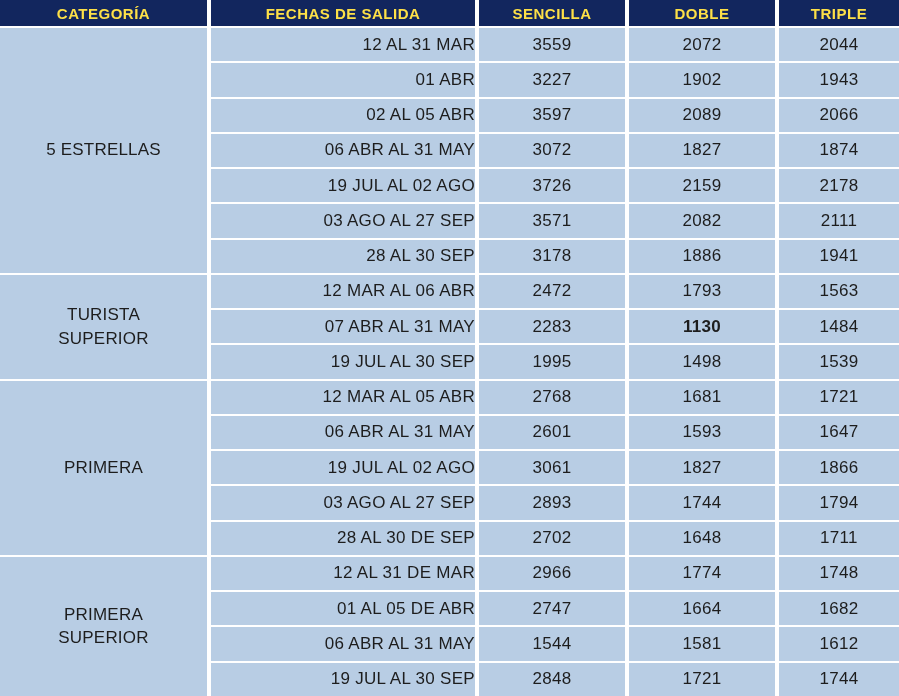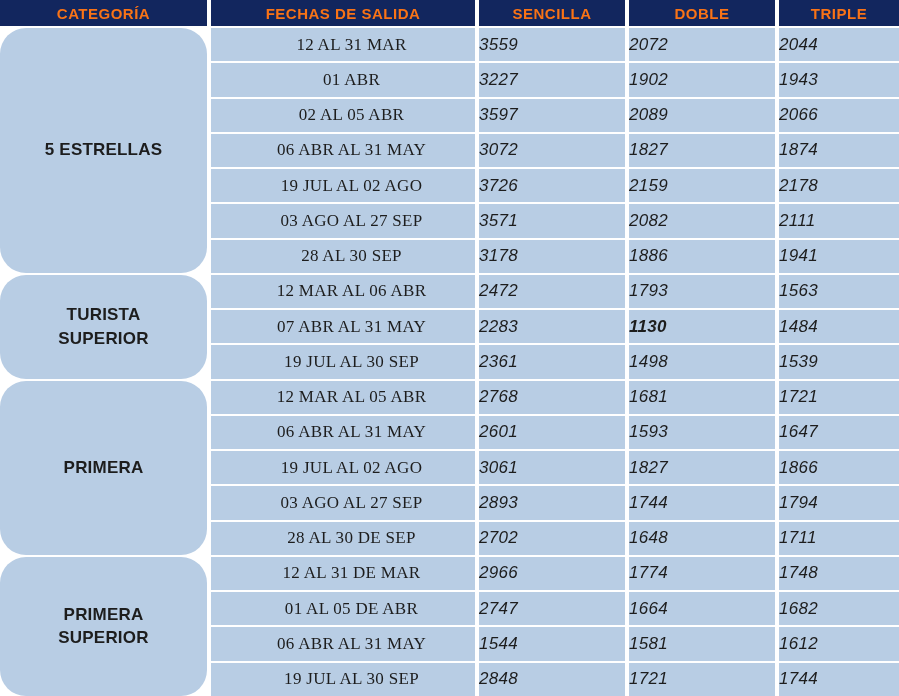--- a/index.html
+++ b/index.html
@@ -31,7 +31,7 @@
 
   th.hdr {
     background: #12265E;
-    color: #f97316;
+    color: #fde047;
     font-size: 15px;
     font-weight: bold;
     letter-spacing: 0.5px;

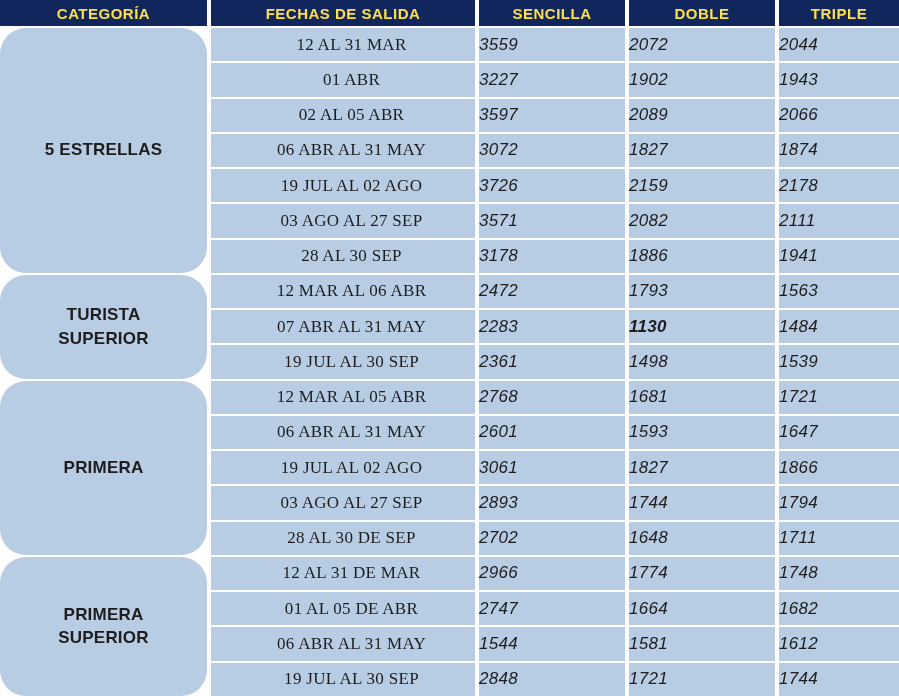--- a/index.html
+++ b/index.html
@@ -56,10 +56,9 @@
     border-radius: 26px;
   }
   td.dates {
-    text-align: center;
+    text-align: right;
     padding-left: 17px;
     letter-spacing: 0.3px;
-    font-family: Liberation Serif, serif;
   }
   td.num {
     letter-spacing: 0.3px;

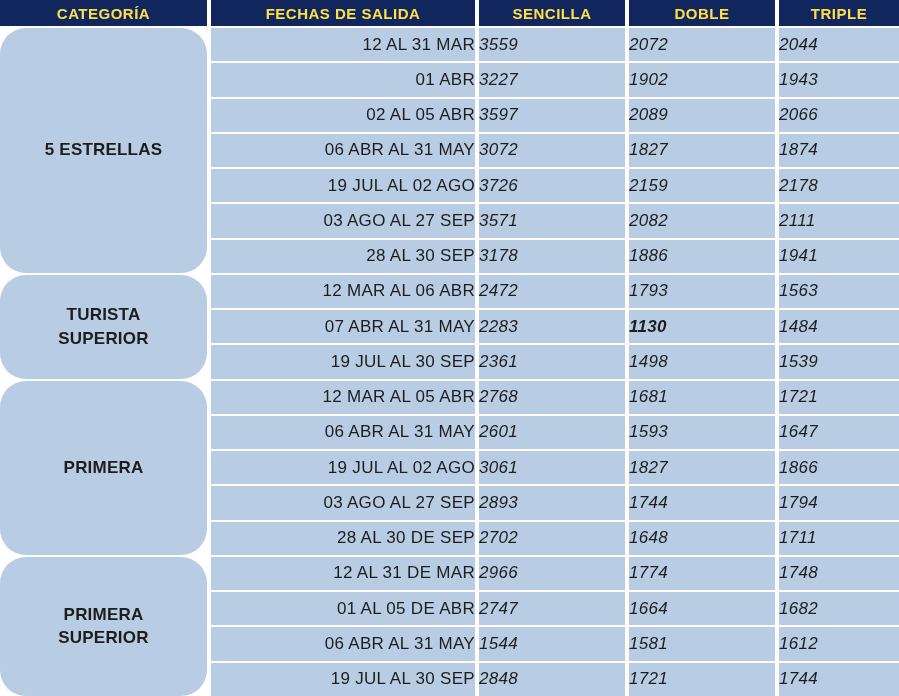--- a/index.html
+++ b/index.html
@@ -61,8 +61,8 @@
     letter-spacing: 0.3px;
   }
   td.num {
+    text-align: center;
     letter-spacing: 0.3px;
-    font-style: italic;
   }
   td.num.bold {
     font-weight: bold;

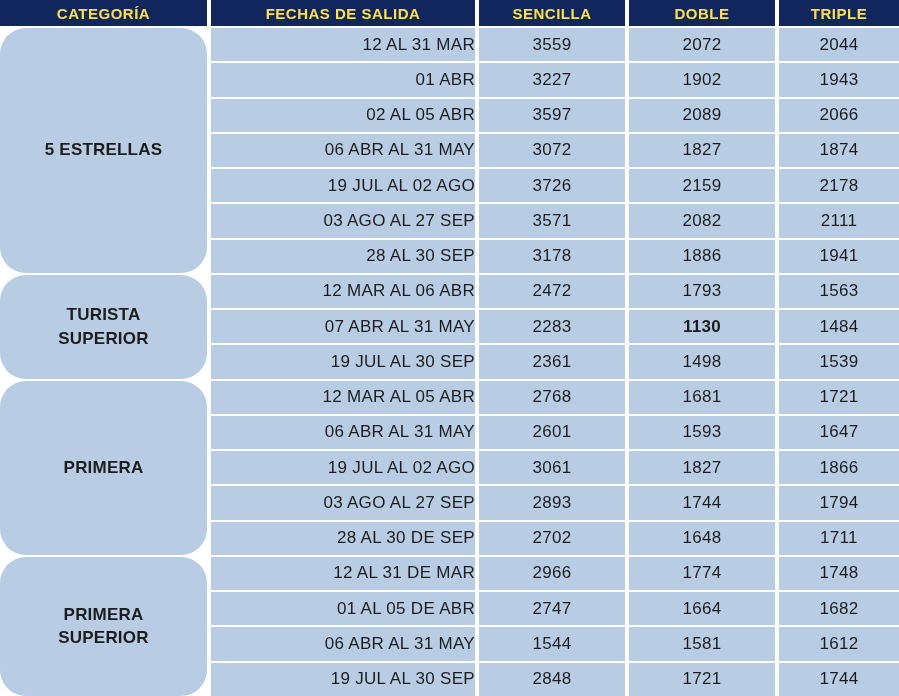--- a/index.html
+++ b/index.html
@@ -48,12 +48,11 @@
     padding: 0;
   }
   td.cat {
-    font-weight: bold;
+    font-weight: normal;
     text-align: center;
     white-space: pre-line;
     line-height: 1.4;
     letter-spacing: 0.2px;
-    border-radius: 26px;
   }
   td.dates {
     text-align: right;

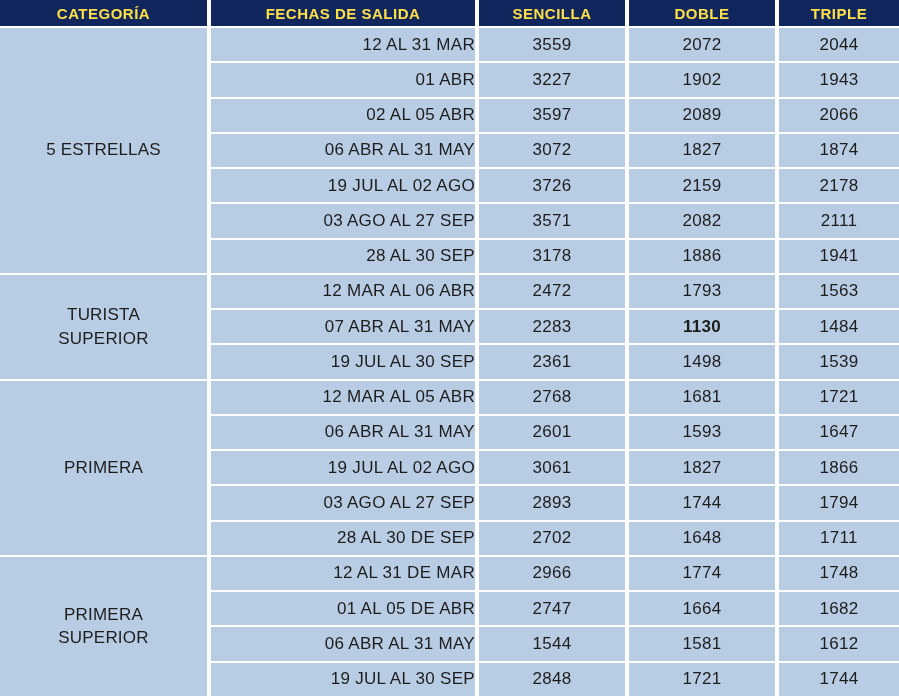--- a/index.html
+++ b/index.html
@@ -148,7 +148,7 @@
         </tr>
         <tr>
           <td class="dates">19 JUL AL 30 SEP</td>
-          <td class="num">2361</td>
+          <td class="num">1995</td>
           <td class="num">1498</td>
           <td class="num">1539</td>
         </tr>

